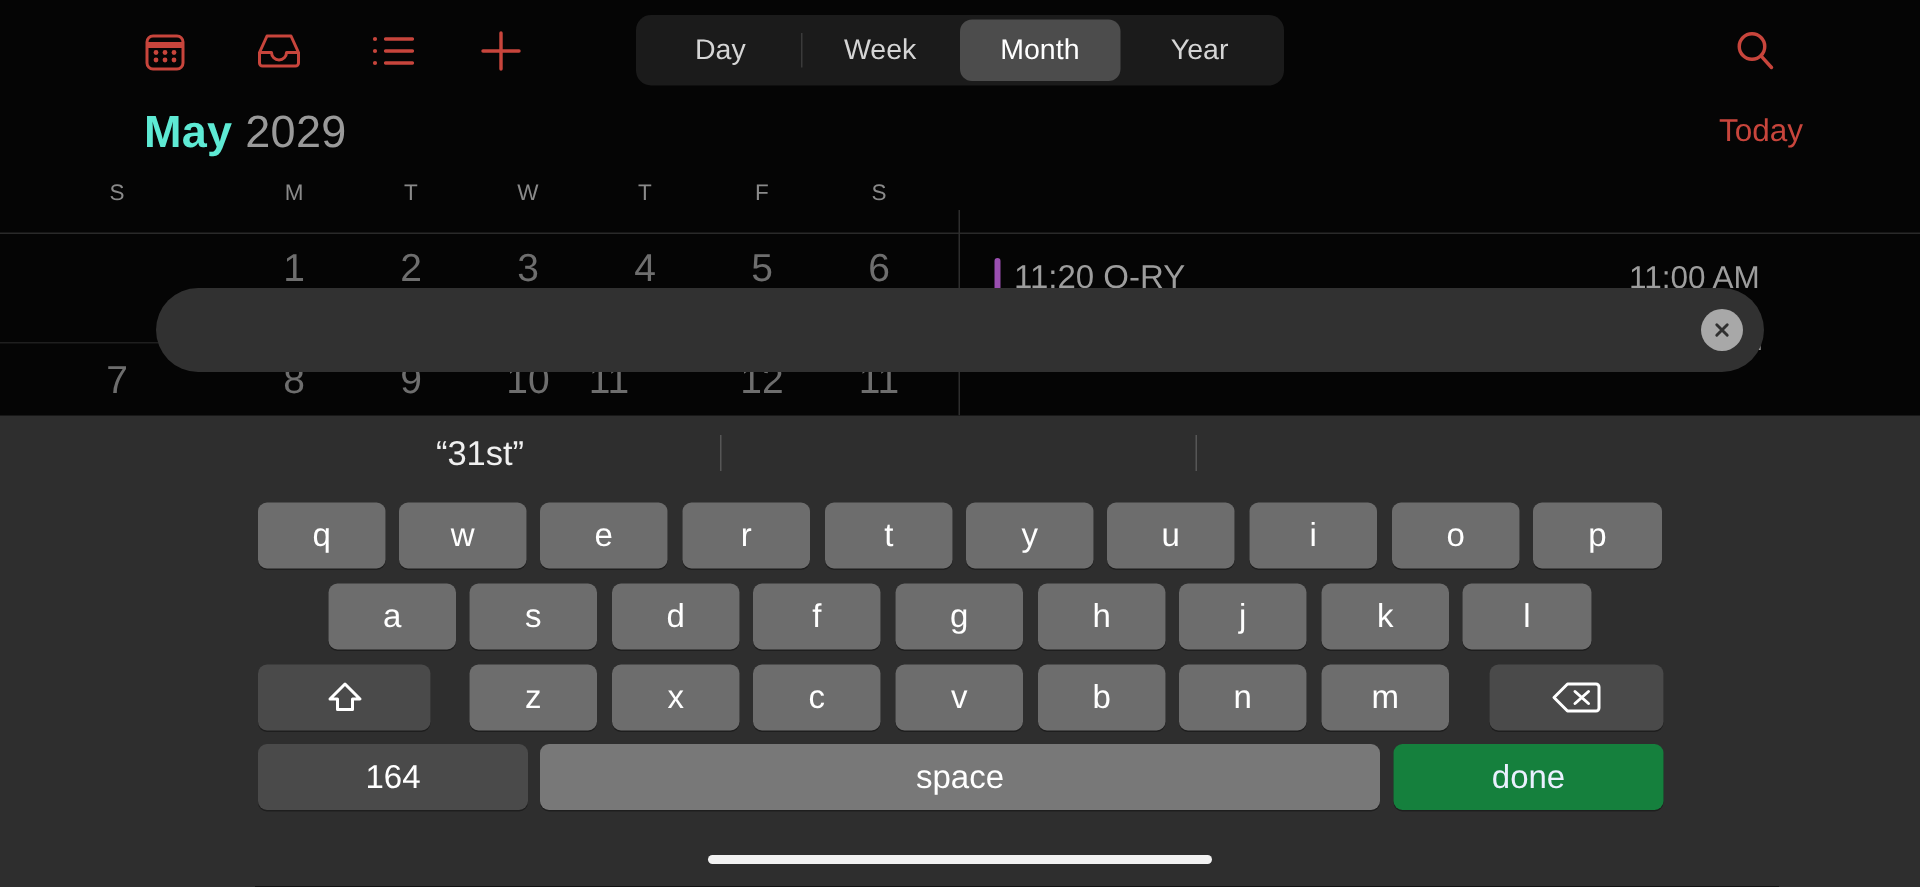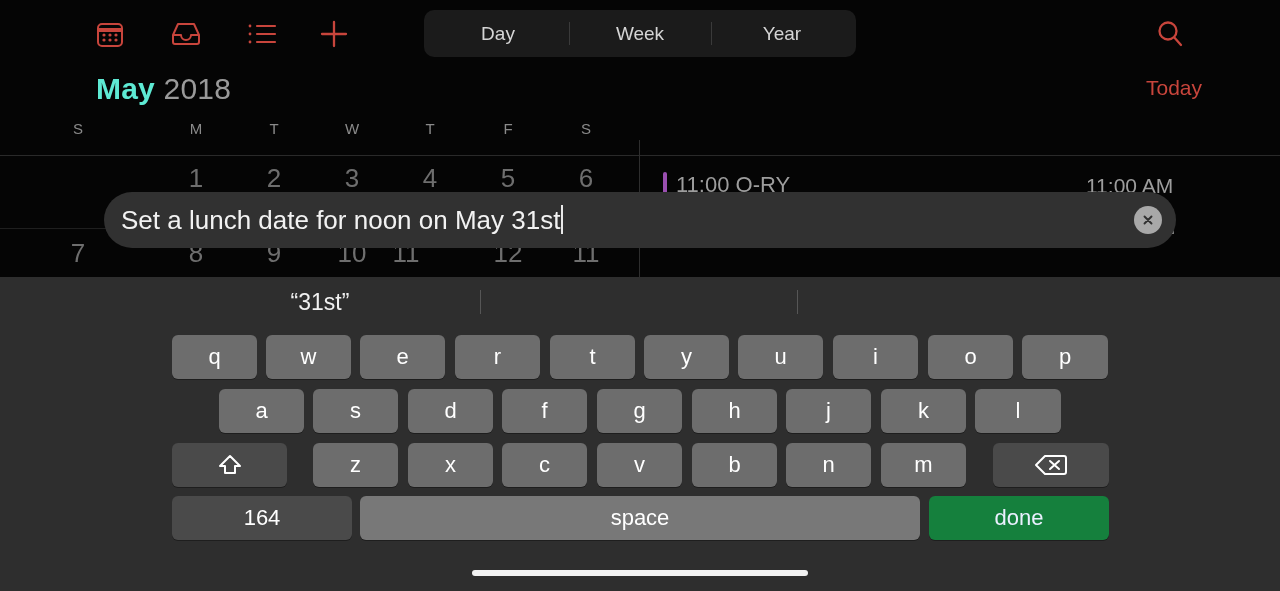--- a/index.html
+++ b/index.html
@@ -198,6 +198,7 @@
       <div class="segmented">
         <div class="seg">Day</div>
         <div class="seg">Week</div>
+        <div class="seg active">Month</div>
         <div class="seg">Year</div>
       </div>
 

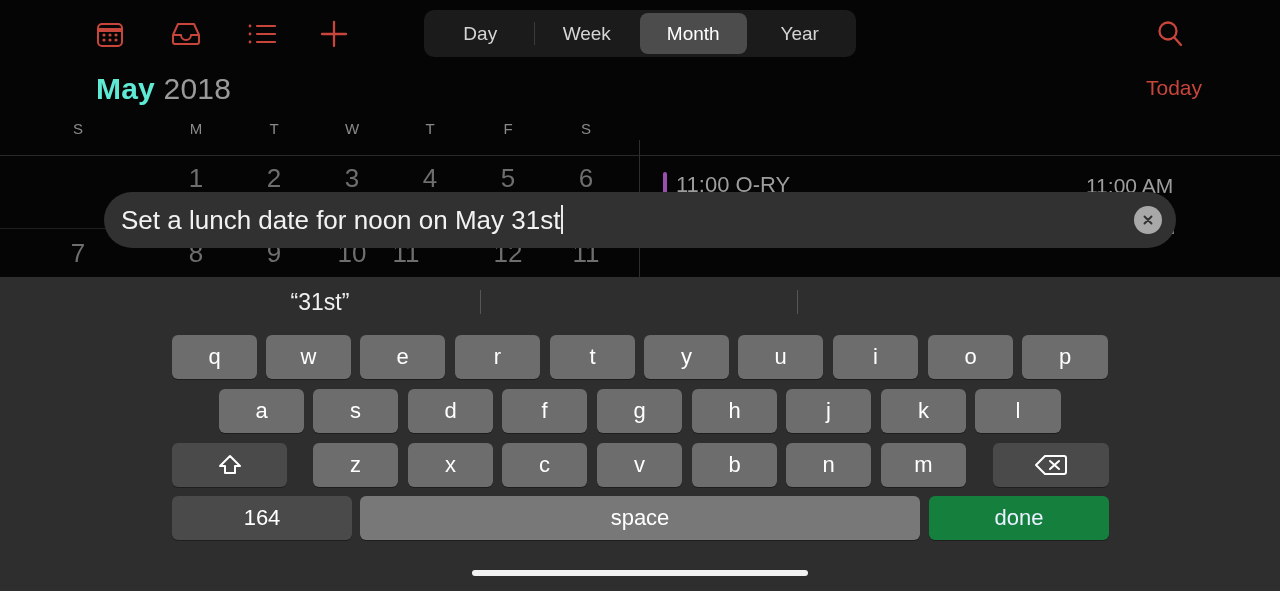--- a/index.html
+++ b/index.html
@@ -212,7 +212,7 @@
 
     <div class="month-title">
       <b>May</b>
-      <span>2018</span>
+      <span>2029</span>
     </div>
 
     <div class="today-btn">Today</div>

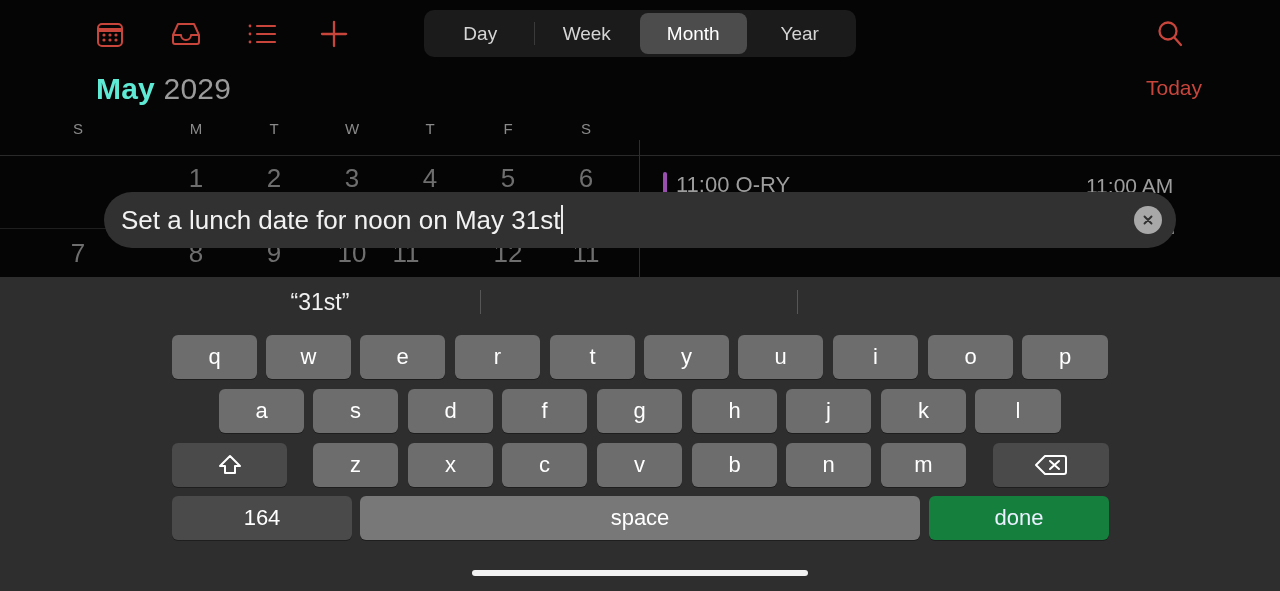--- a/index.html
+++ b/index.html
@@ -247,7 +247,7 @@
     <div class="date-cell row2" style="left:556px">11</div>
 
     <div class="ev-bar" style="left:663px; top:172px"></div>
-    <div class="ev" style="left:676px; top:172px">11:00  O-RY</div>
+    <div class="ev" style="left:676px; top:172px">11:20  O-RY</div>
     <div class="ev-time" style="left:1086px; top:174px">11:00 AM</div>
     <div class="ev-time" style="left:1158px; top:215px">M</div>
 

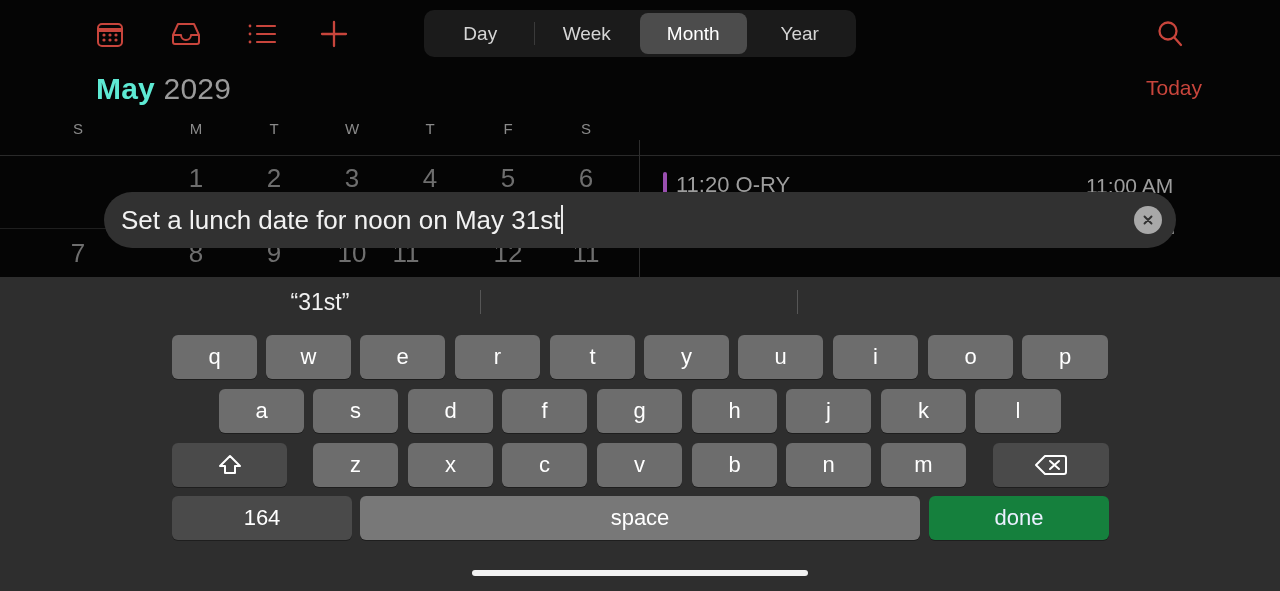--- a/index.html
+++ b/index.html
@@ -252,7 +252,6 @@
     <div class="ev-time" style="left:1158px; top:215px">M</div>
 
     <div class="input-bar">
-      <span class="input-text"><span>Set a lunch date for noon on May 31st</span><span class="caret"></span></span>
       <div class="clear-btn">
         <svg width="14" height="14" viewBox="0 0 14 14" fill="none" stroke="#303030" stroke-width="1.9" stroke-linecap="round">
           <path d="M3.5 3.5 L10.5 10.5 M10.5 3.5 L3.5 10.5"></path>

